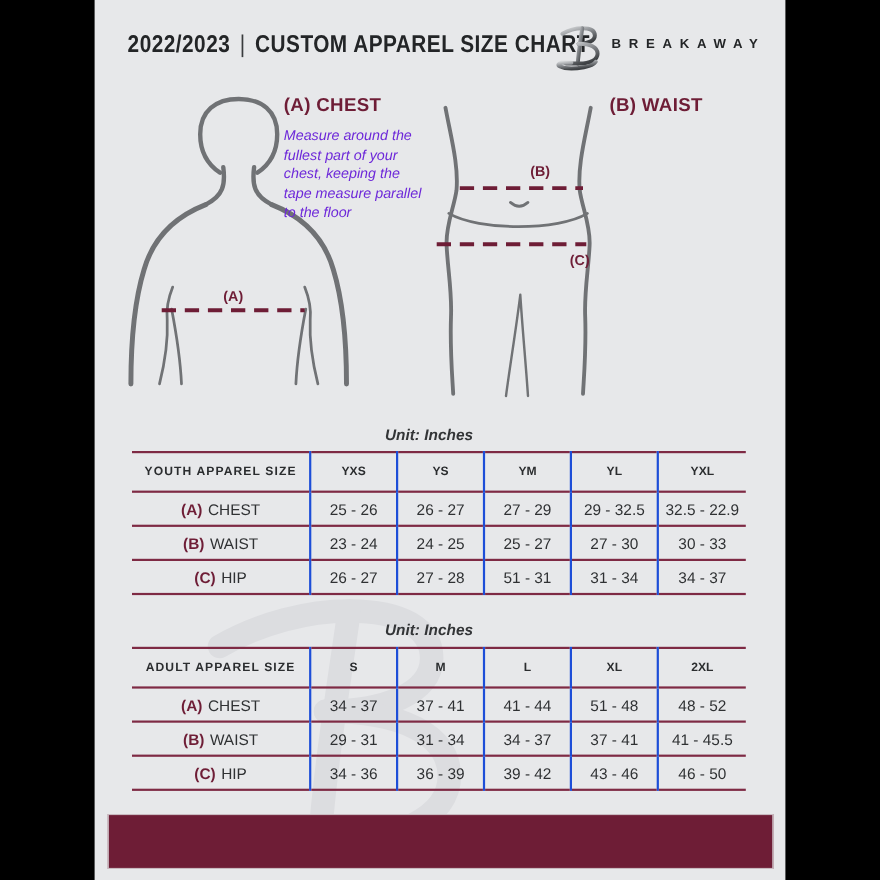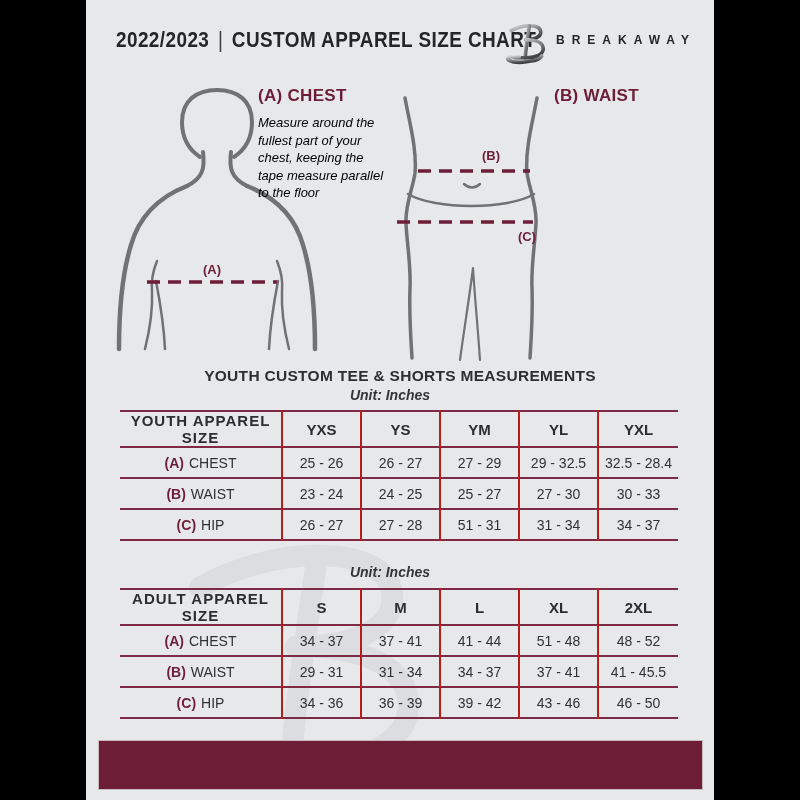--- a/index.html
+++ b/index.html
@@ -19,7 +19,7 @@
   
   .inst{position:absolute;width:150px;}
   .inst h3{margin:0 0 8px 0;font-size:17px;font-weight:bold;color:#6e1d36;letter-spacing:.3px;}
-  .inst p{margin:0;font-size:13px;line-height:1.35;font-style:italic;color:#000000;
+  .inst p{margin:0;font-size:13px;line-height:1.35;font-style:italic;color:#6d28d9;
     white-space:pre-line;}
   .inst-chest{left:172px;top:86px;width:150px;}
   .inst-waist{left:468px;top:86px;width:152px;}

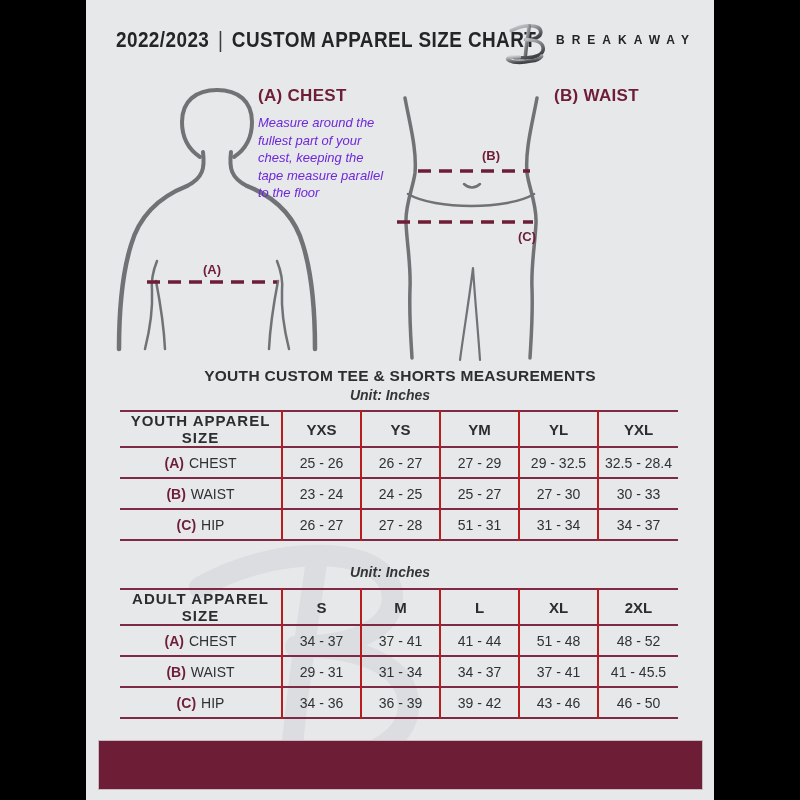--- a/index.html
+++ b/index.html
@@ -141,7 +141,6 @@
       <h3>(B) WAIST</h3>
     </div>
 
-    <div class="sec-title" style="top:367px;">YOUTH CUSTOM TEE &amp; SHORTS MEASUREMENTS</div>
     <div class="sec-unit" style="top:387px;">Unit: Inches</div>
 
     <table class="size-table" style="top:410px;">

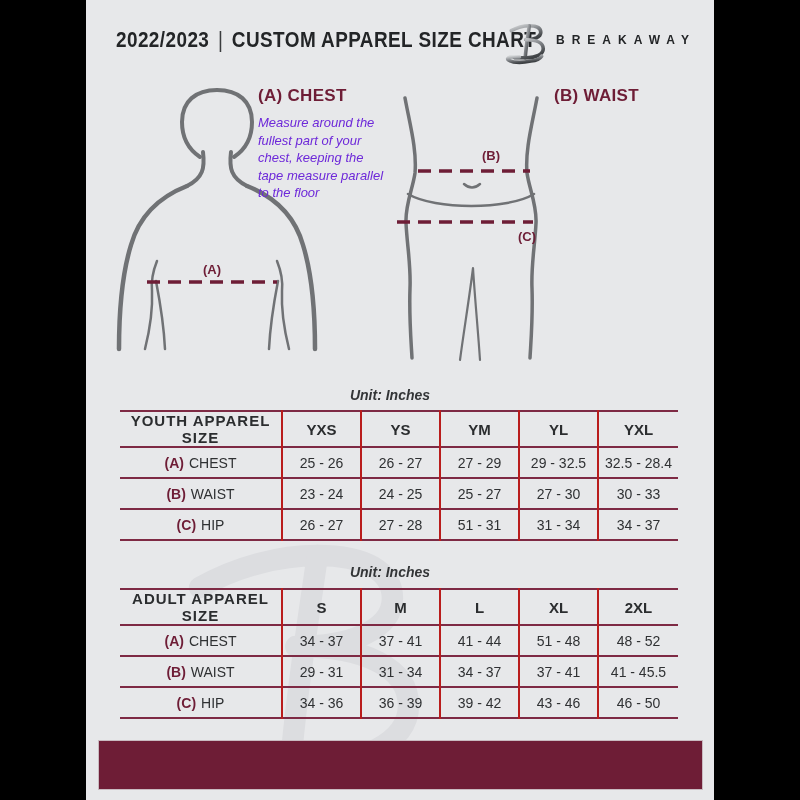--- a/index.html
+++ b/index.html
@@ -48,7 +48,7 @@
   table.size-table th+th,table.size-table td+td{border-left:2px solid #b91c1c;}
   th.label-col,td.label-col{text-align:left;padding-left:14px;}
   th.label-col{font-size:14px;font-weight:400;color:#47494b;letter-spacing:1px;}
-  table.size-table thead th{font-size:15px;font-weight:bold;color:#2b2d2f;}
+  table.size-table thead th{font-size:11px;font-weight:bold;color:#2b2d2f;}
   table.size-table tbody td{font-size:14px;color:#2f3133;}
   td.label-col{font-size:15px;color:#3a3c3e;}
   td.label-col .prefix{font-weight:bold;color:#6e1d36;margin-right:5px;}

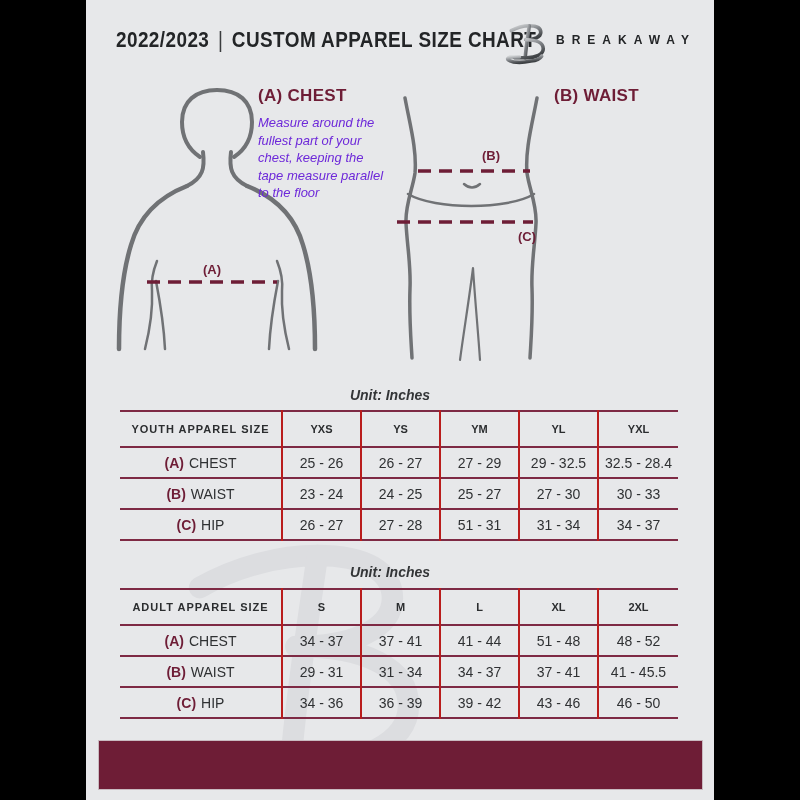--- a/index.html
+++ b/index.html
@@ -45,7 +45,7 @@
   table.size-table tbody tr{height:31px;}
   table.size-table tr{border-top:2px solid #7e2a44;}
   table.size-table tbody tr:last-child{border-bottom:2px solid #7e2a44;}
-  table.size-table th+th,table.size-table td+td{border-left:2px solid #b91c1c;}
+  table.size-table th+th,table.size-table td+td{border-left:2px solid #1d4ed8;}
   th.label-col,td.label-col{text-align:left;padding-left:14px;}
   th.label-col{font-size:14px;font-weight:400;color:#47494b;letter-spacing:1px;}
   table.size-table thead th{font-size:11px;font-weight:bold;color:#2b2d2f;}

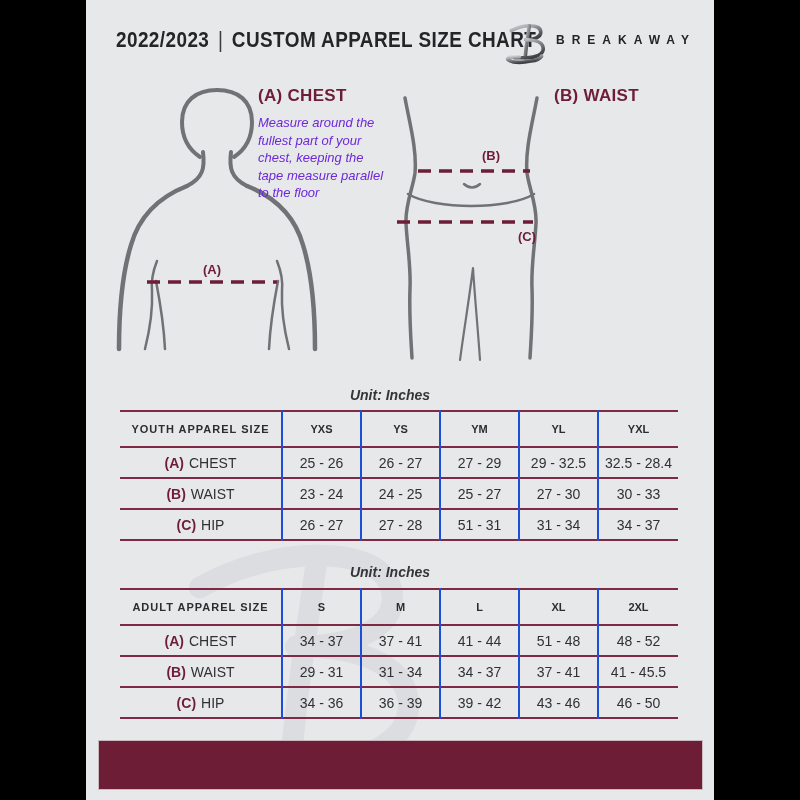--- a/index.html
+++ b/index.html
@@ -169,7 +169,7 @@
           <td>26 - 27</td>
           <td>27 - 29</td>
           <td>29 - 32.5</td>
-          <td>32.5 - 28.4</td>
+          <td>32.5 - 22.9</td>
         </tr>
         <tr>
           <td class="label-col"><span class="prefix">(B)</span><span>WAIST</span></td>

